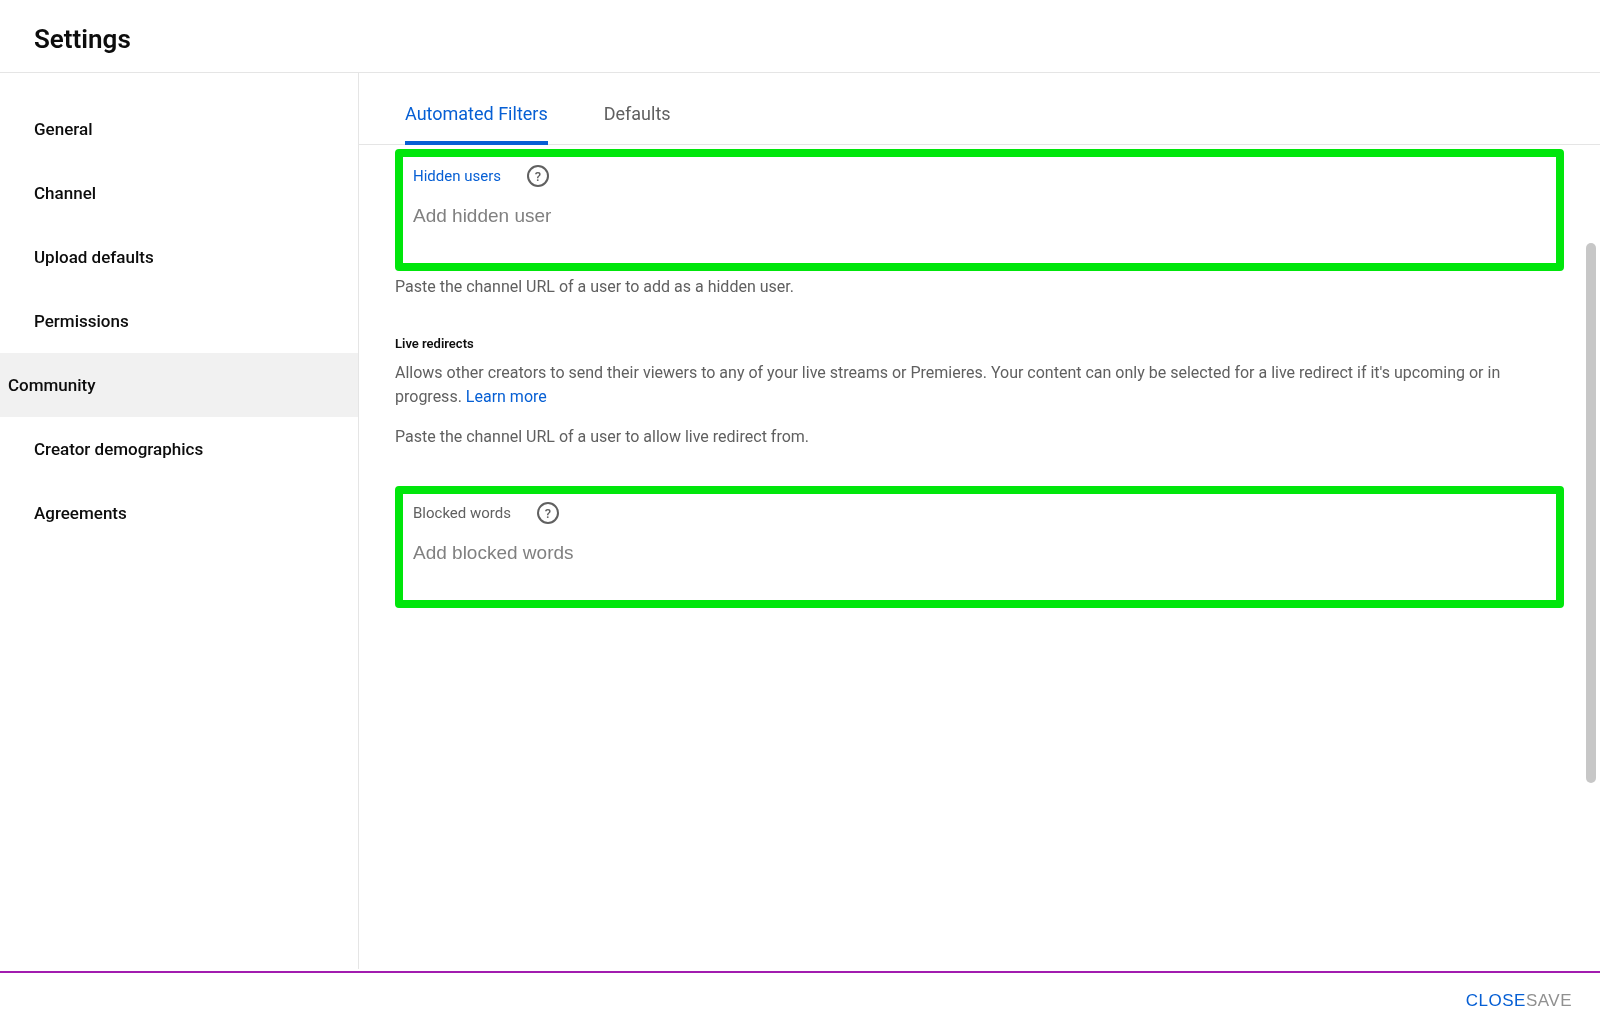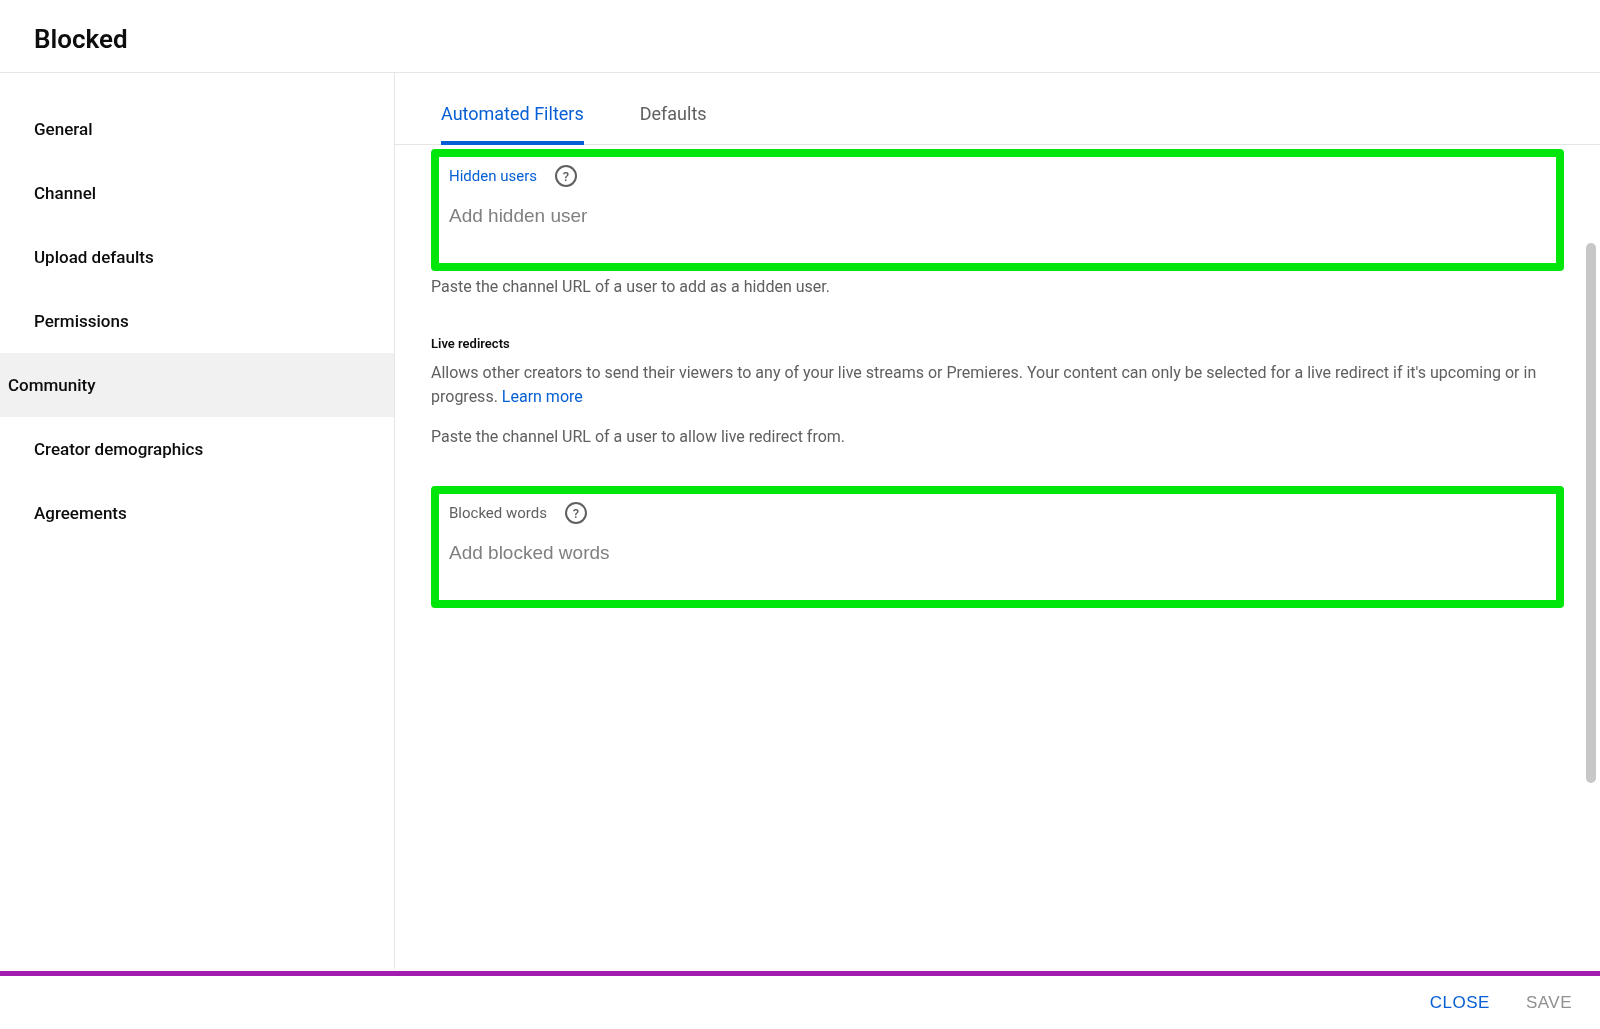--- a/index.html
+++ b/index.html
@@ -55,7 +55,7 @@
 <body>
 
 <div class="header">
-  <h1>Blocked</h1>
+  <h1>Settings</h1>
 </div>
 
 <div class="body">

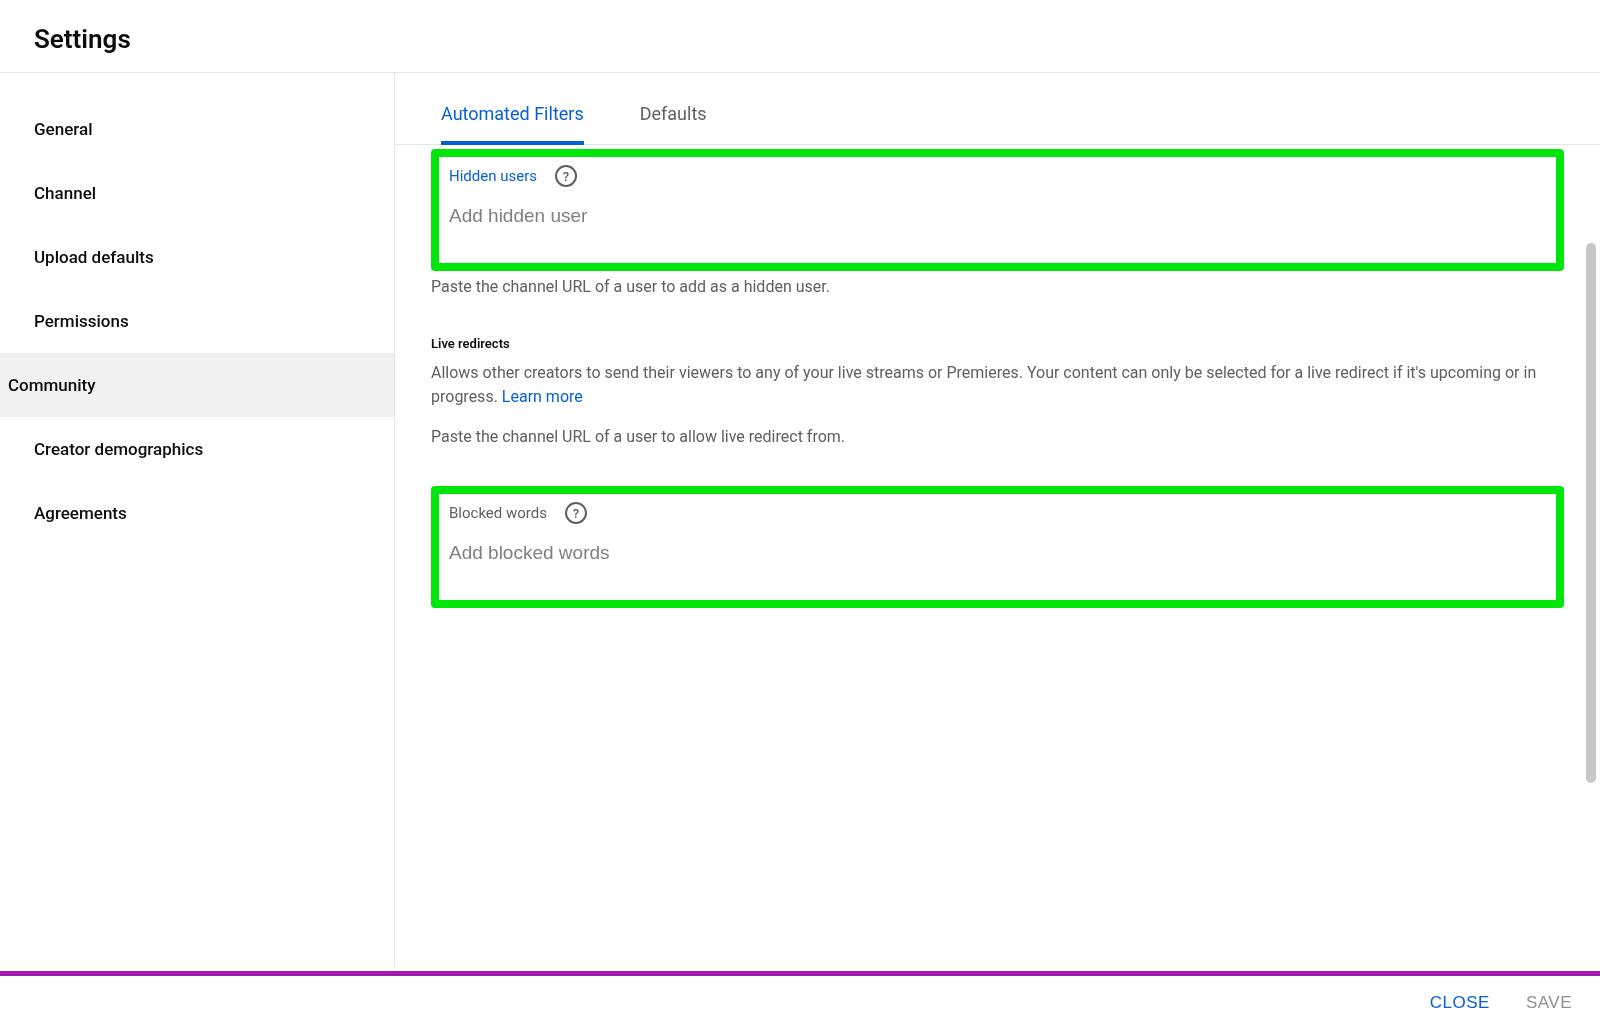--- a/index.html
+++ b/index.html
@@ -10,7 +10,7 @@
 
 .body { display: flex; height: calc(100% - 75px - 58px); }
 
-.sidebar { width: 395px; border-right: 1px solid #e5e5e5; padding-top: 24px; }
+.sidebar { width: 359px; border-right: 1px solid #e5e5e5; padding-top: 24px; }
 .sidebar-item { padding: 22px 34px; font-size: 17px; font-weight: 500; color: #0d0d0d; cursor: pointer; }
 .sidebar-item.active { background: #f1f1f1; padding-left: 8px; }
 

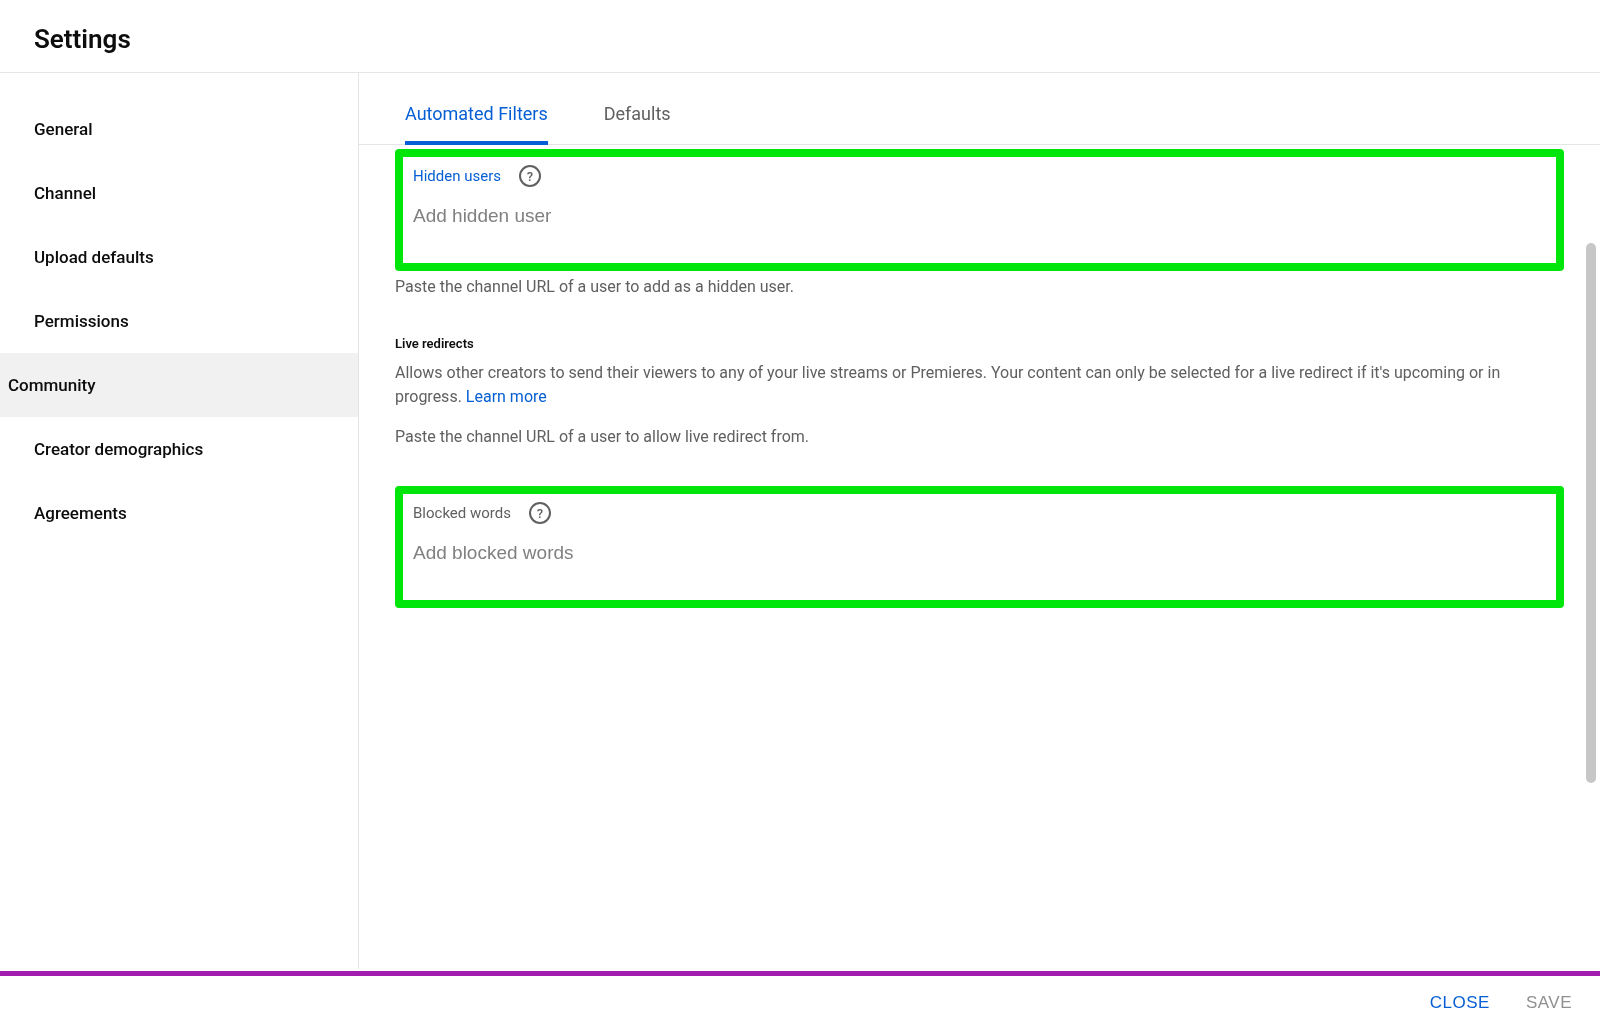--- a/index.html
+++ b/index.html
@@ -25,7 +25,7 @@
 
 .highlight-box { border: 8px solid #00e60b; border-radius: 4px; margin: 0 36px 6px 36px; padding: 8px 10px 36px 10px; background: #fff; }
 .highlight-box.first { margin-top: 4px; border-top: 8px solid #00e60b; }
-.field-label { font-size: 15px; color: #606060; display: flex; align-items: center; gap: 18px; margin-bottom: 18px; }
+.field-label { font-size: 15px; color: #606060; display: flex; align-items: center; gap: 26px; margin-bottom: 18px; }
 .field-label.blue { color: #065fd4; }
 .field-input { font-size: 19px; color: #808080; border: none; outline: none; width: 100%; background: transparent; }
 .field-input::placeholder { color: #808080; }

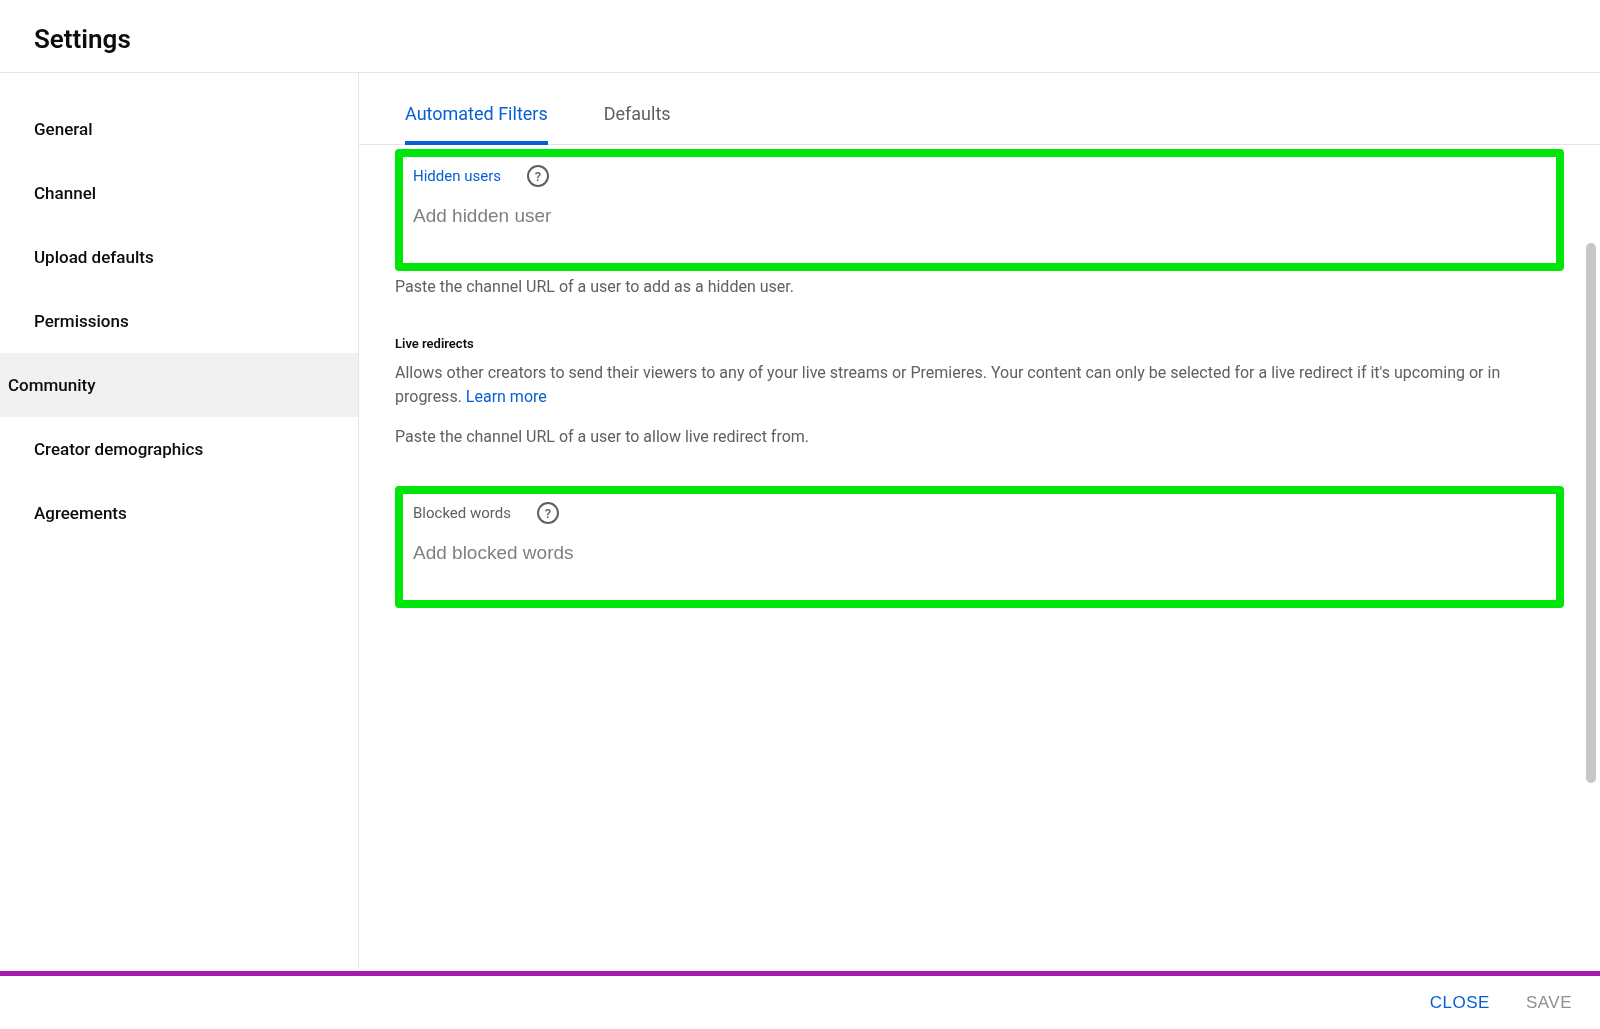--- a/index.html
+++ b/index.html
@@ -43,7 +43,7 @@
 .outlined-box .inner-input { font-size: 20px; color: #808080; border: none; outline: none; width: 100%; }
 .outlined-box .inner-input::placeholder { color: #808080; }
 
-.footer { position: absolute; bottom: 0; left: 0; right: 0; height: 58px; border-top: 5px solid #a21caf; display: flex; justify-content: flex-end; align-items: center; padding: 0 28px; gap: 36px; background: #fff; }
+.footer { position: absolute; bottom: 0; left: 0; right: 0; height: 58px; border-top: 2px solid #a21caf; display: flex; justify-content: flex-end; align-items: center; padding: 0 28px; background: #fff; }
 .footer-btn { font-size: 17px; font-weight: 500; letter-spacing: 0.5px; background: none; border: none; cursor: pointer; }
 .btn-close { color: #065fd4; }
 .btn-save { color: #909090; }

